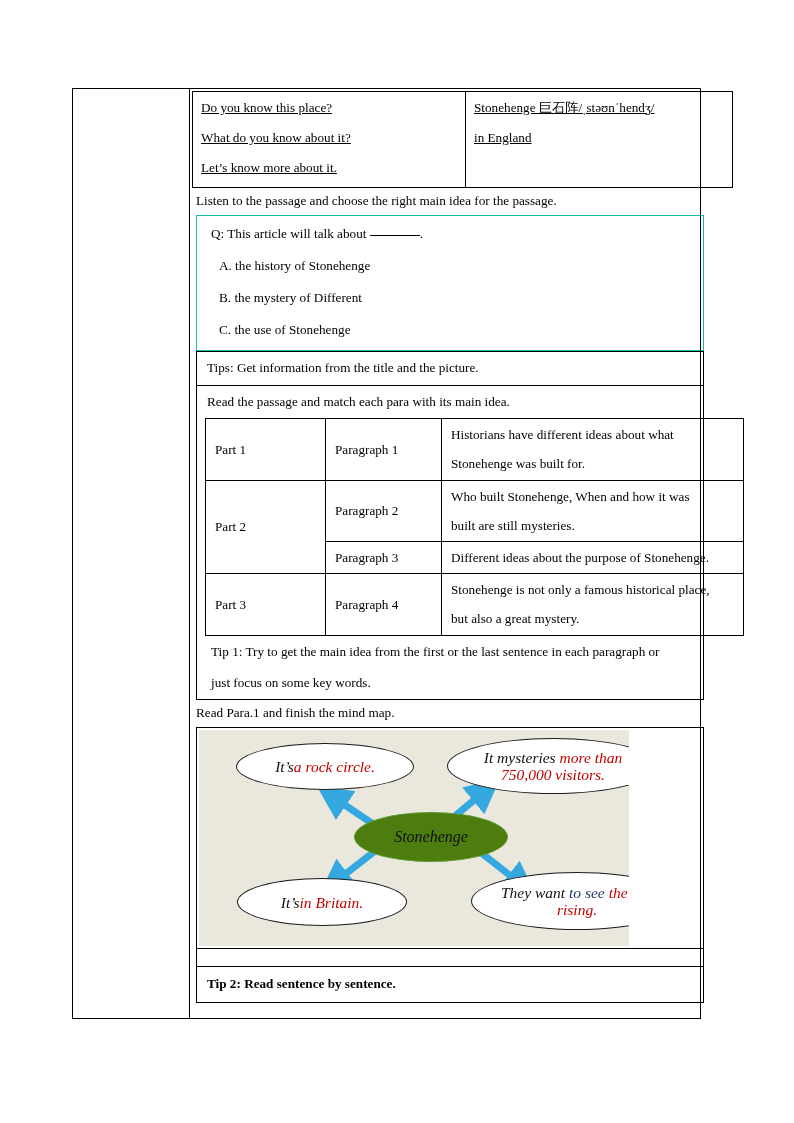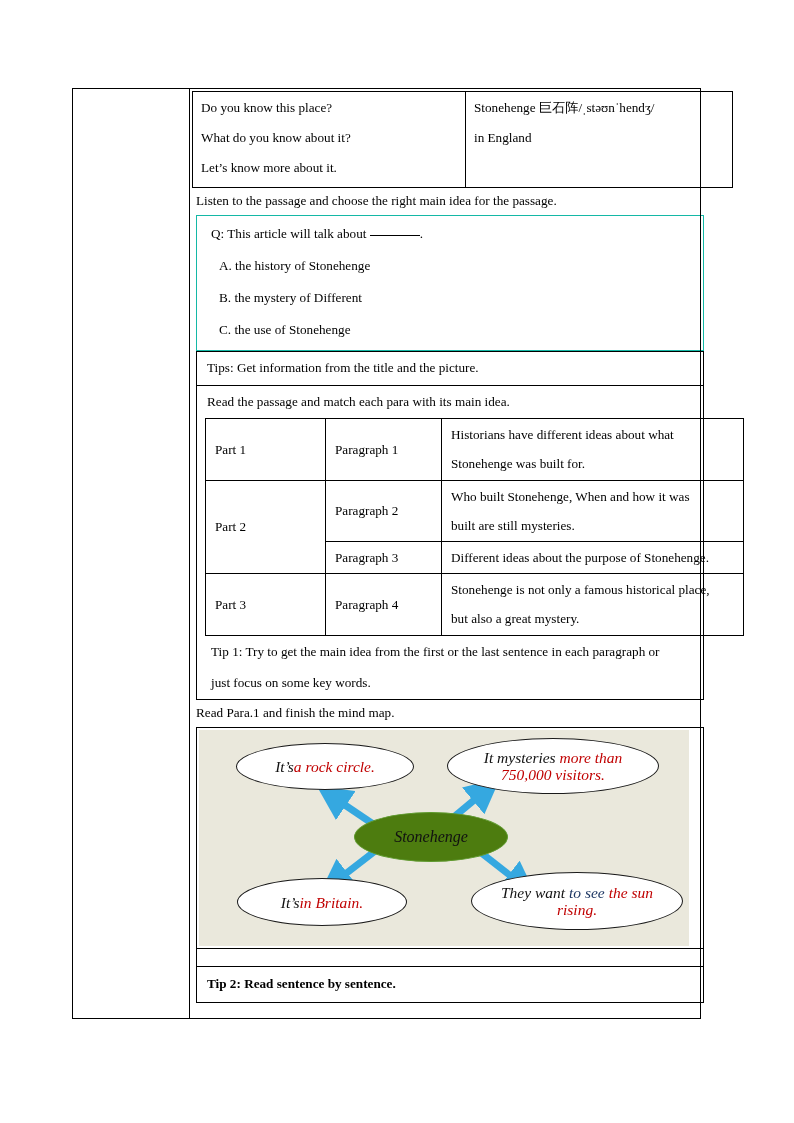--- a/index.html
+++ b/index.html
@@ -46,6 +46,7 @@
     border-collapse: collapse;
     table-layout: fixed;
     margin: 2px 16px 0 2px;
+    text-decoration: underline;
   }
   .intro-table td {
     border: 1px solid #000;

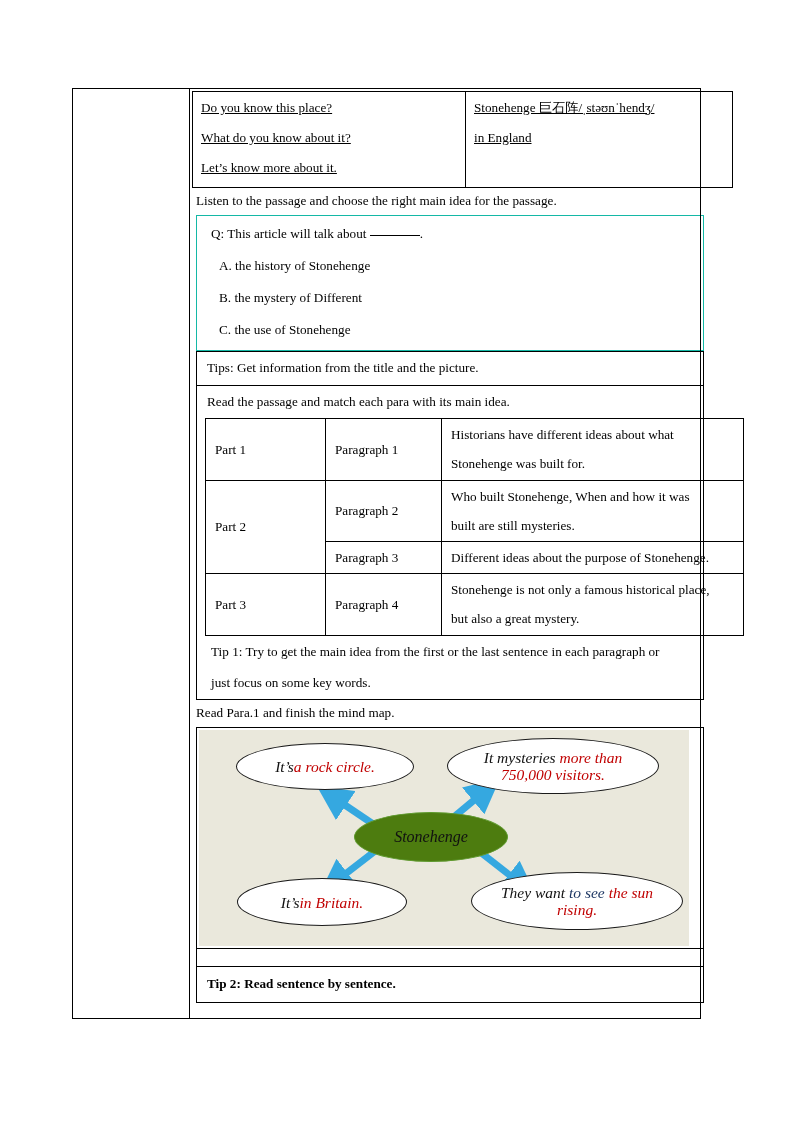--- a/index.html
+++ b/index.html
@@ -161,7 +161,7 @@
   }
   .mindmap {
     position: relative;
-    width: 490px;
+    width: 430px;
     height: 216px;
     background: #eae8dc;
     overflow: hidden;

